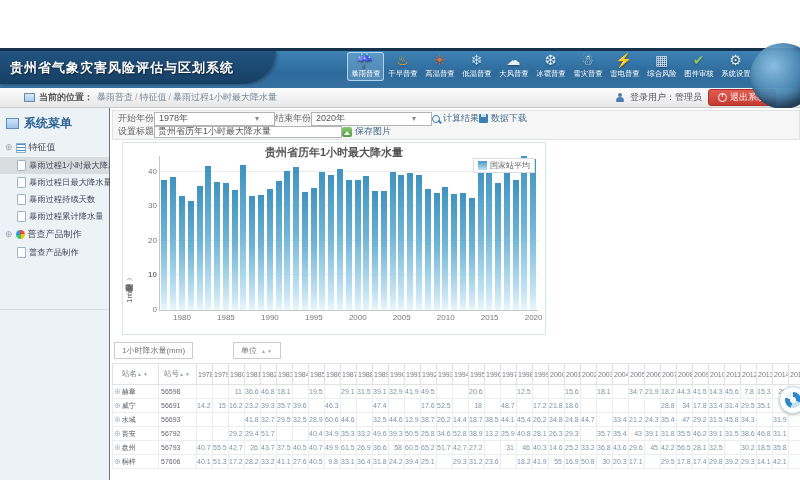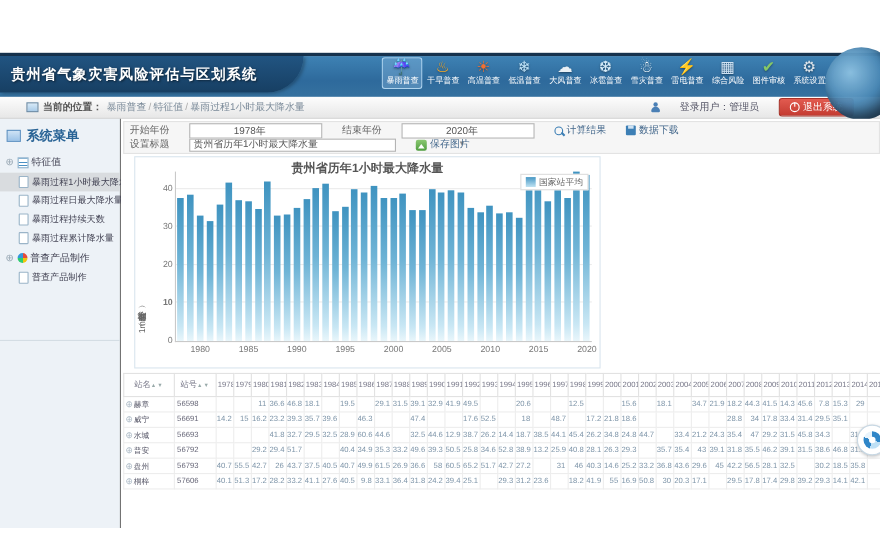--- a/index.html
+++ b/index.html
@@ -31,7 +31,7 @@
   .crumb-label{font-weight:bold;color:#555;}
   .crumb-link{color:#7a8a99;cursor:pointer;}
   .sep{color:#aaa;margin:0 2px;}
-  .crumb-right{margin-left:auto;display:flex;align-items:center;gap:18px;}
+  .crumb-right{margin-left:auto;display:flex;align-items:center;gap:6px;}
   .user-icon{width:8px;height:9px;position:relative;display:inline-block;}
   .user-icon::before{content:"";position:absolute;left:2px;top:0;width:4px;height:4px;border-radius:50%;background:#4a7fb5;}
   .user-icon::after{content:"";position:absolute;left:0;top:4px;width:8px;height:5px;border-radius:4px 4px 1px 1px;background:#4a7fb5;}

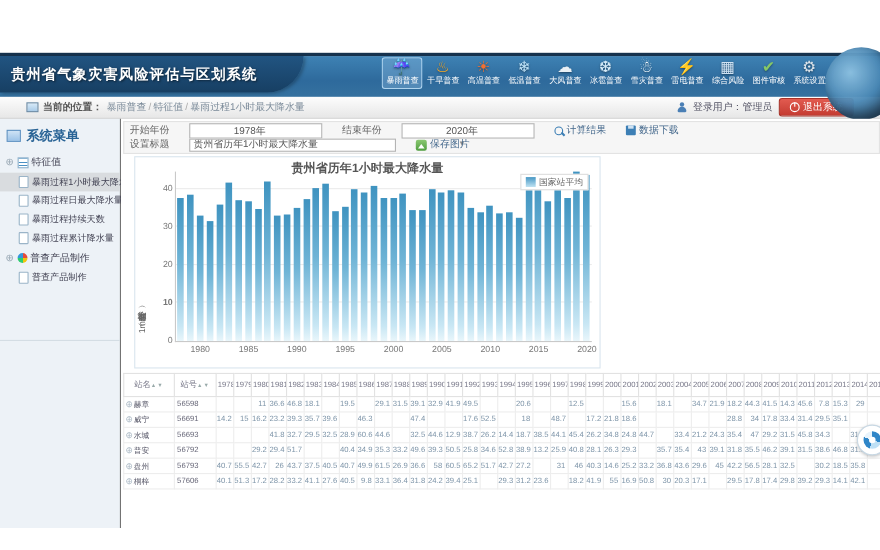--- a/index.html
+++ b/index.html
@@ -60,7 +60,7 @@
   
   .content{flex:1;background:#fff;padding:2px 0 0 2px;position:relative;overflow:hidden;}
   .ctrl{background:#f6f6f6;border:1px solid #e3e3e3;padding:1px 5px;font-size:9px;color:#555;}
-  .ctrl-row{display:flex;align-items:center;height:13px;gap:18px;}
+  .ctrl-row{display:flex;align-items:center;height:13px;gap:0;}
   .lbl{color:#666;white-space:nowrap;}
   .select{width:100px;height:12px;background:#fff;border:1px solid #b4b4b4;display:inline-flex;
           align-items:center;justify-content:space-between;padding:0 15px 0 4px;cursor:pointer;flex-direction:column;}

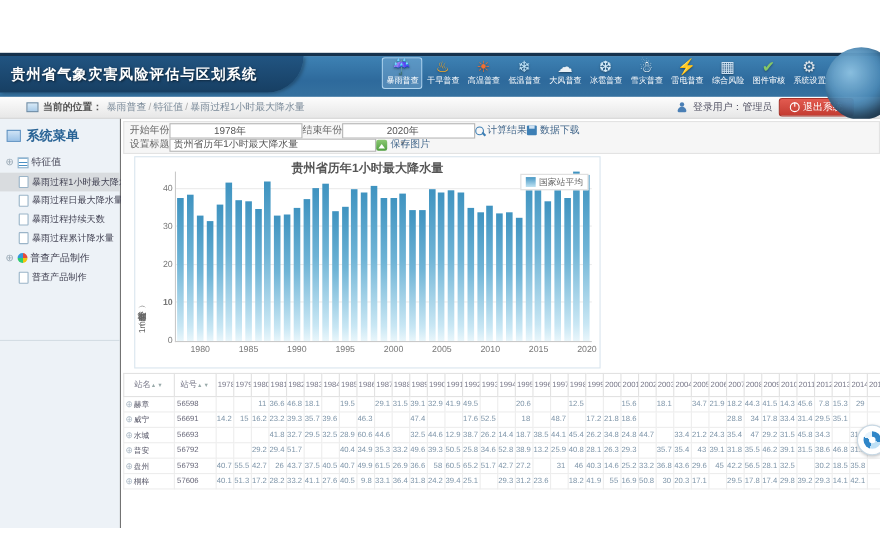--- a/index.html
+++ b/index.html
@@ -63,7 +63,7 @@
   .ctrl-row{display:flex;align-items:center;height:13px;gap:0;}
   .lbl{color:#666;white-space:nowrap;}
   .select{width:100px;height:12px;background:#fff;border:1px solid #b4b4b4;display:inline-flex;
-          align-items:center;justify-content:space-between;padding:0 15px 0 4px;cursor:pointer;flex-direction:column;}
+          align-items:center;justify-content:space-between;padding:0 15px 0 4px;cursor:pointer;}
   .select .arr{color:#888;font-size:8px;}
   .note{color:#e0604a;white-space:nowrap;}
   .linkbtn{display:inline-flex;align-items:center;gap:3px;color:#44688c;cursor:pointer;white-space:nowrap;}

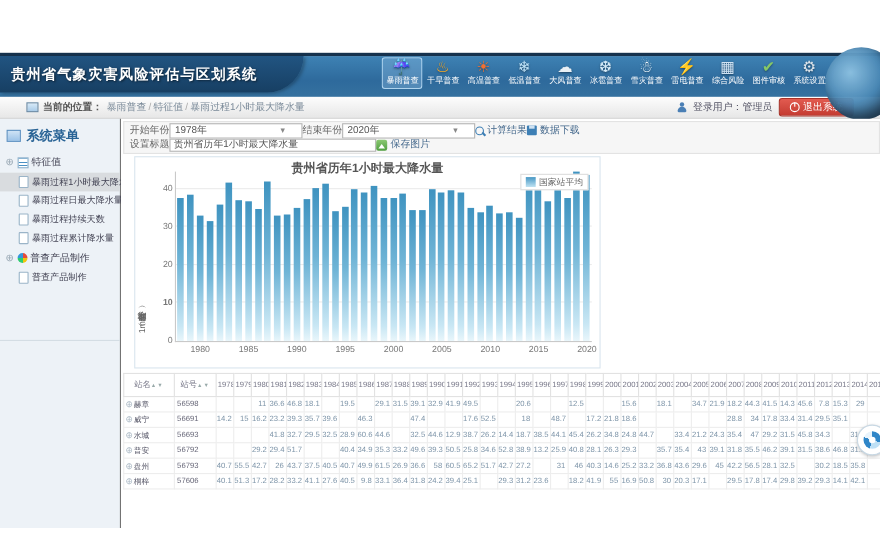--- a/index.html
+++ b/index.html
@@ -332,6 +332,15 @@
           </div>
       </div>
 
+      <div class="pivot-row">
+        <span class="chip">
+          <span>1小时降水量(mm)</span>
+        </span>
+        <span class="chip">
+          <span>单位</span>
+          <span class="sort">▲▼</span>
+        </span>
+      </div>
 
       <div class="tbl-wrap">
         <table style="width: 692px;">

